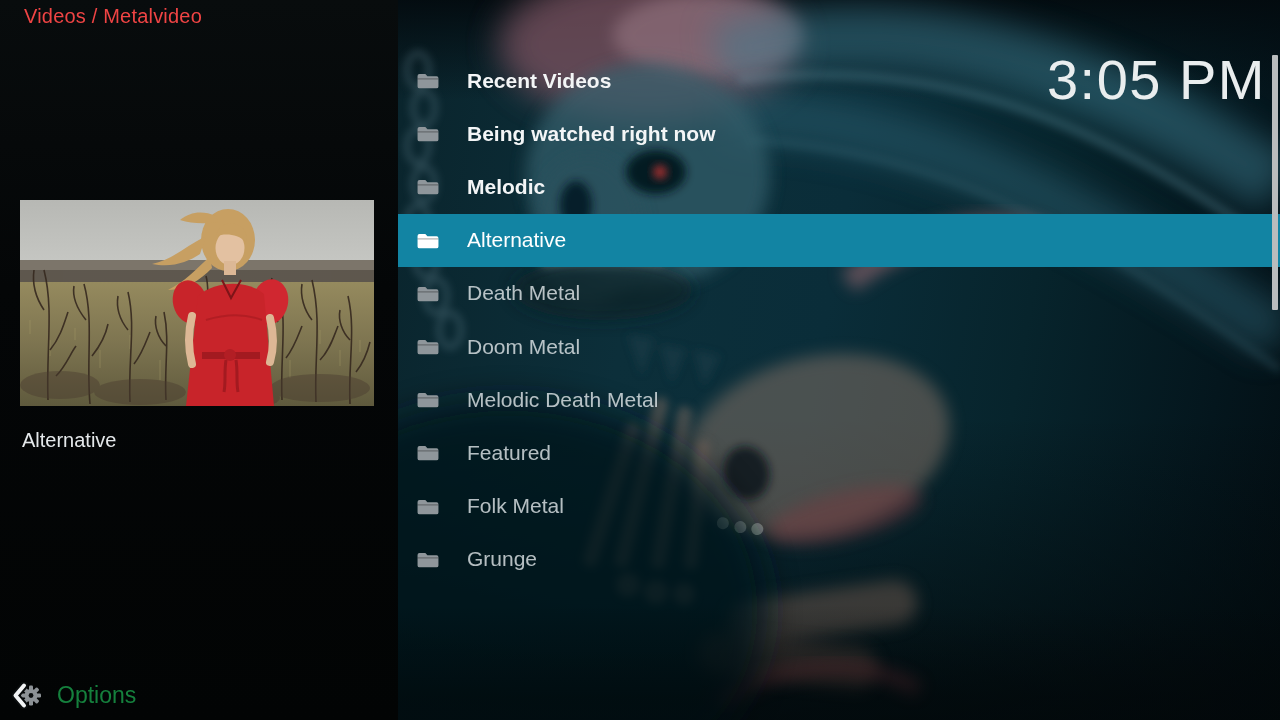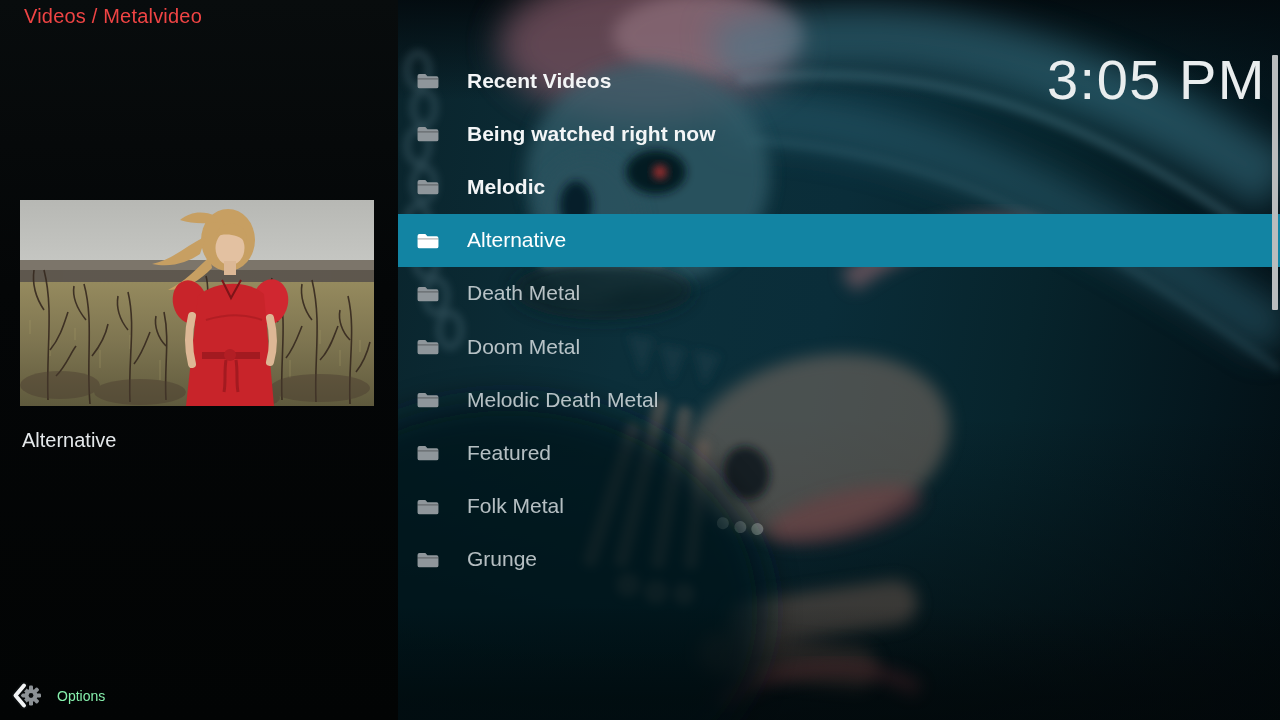--- a/index.html
+++ b/index.html
@@ -77,7 +77,7 @@
   
   .footer{position:absolute;left:12px;bottom:11px;z-index:11;display:flex;align-items:center;gap:15px;}
   .options-icon{width:30px;height:27px;display:block;}
-  .options-label{font-size:14px;color:#86efac;}
+  .options-label{font-size:23px;color:#15803d;}
 </style>
 </head>
 <body>

